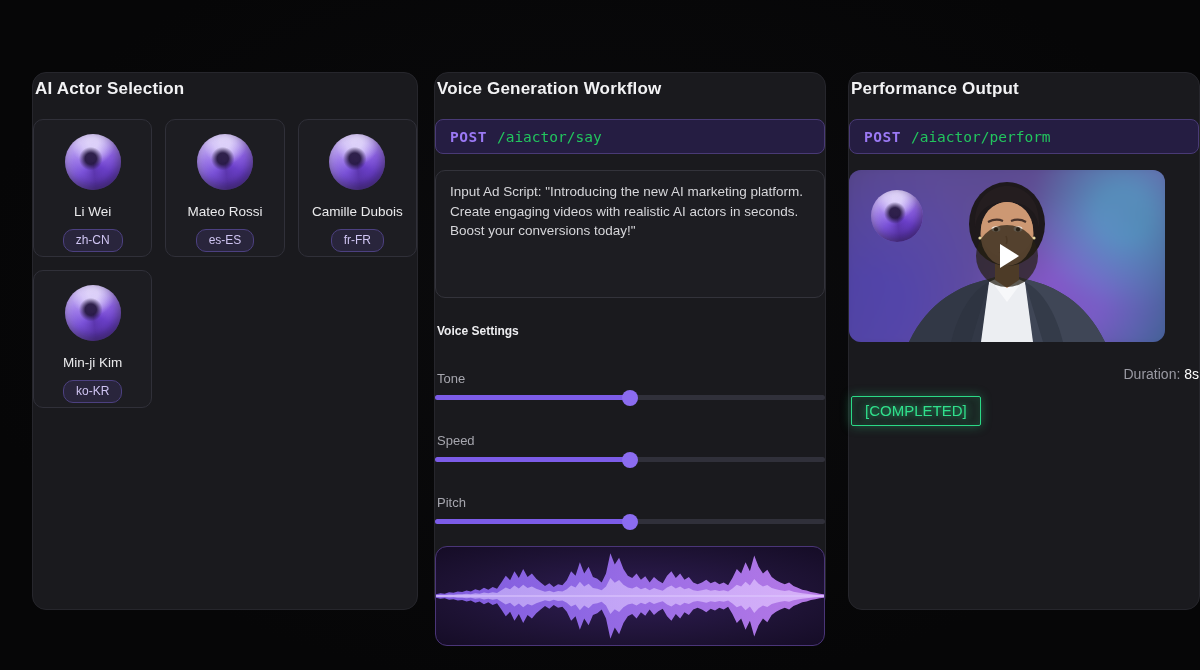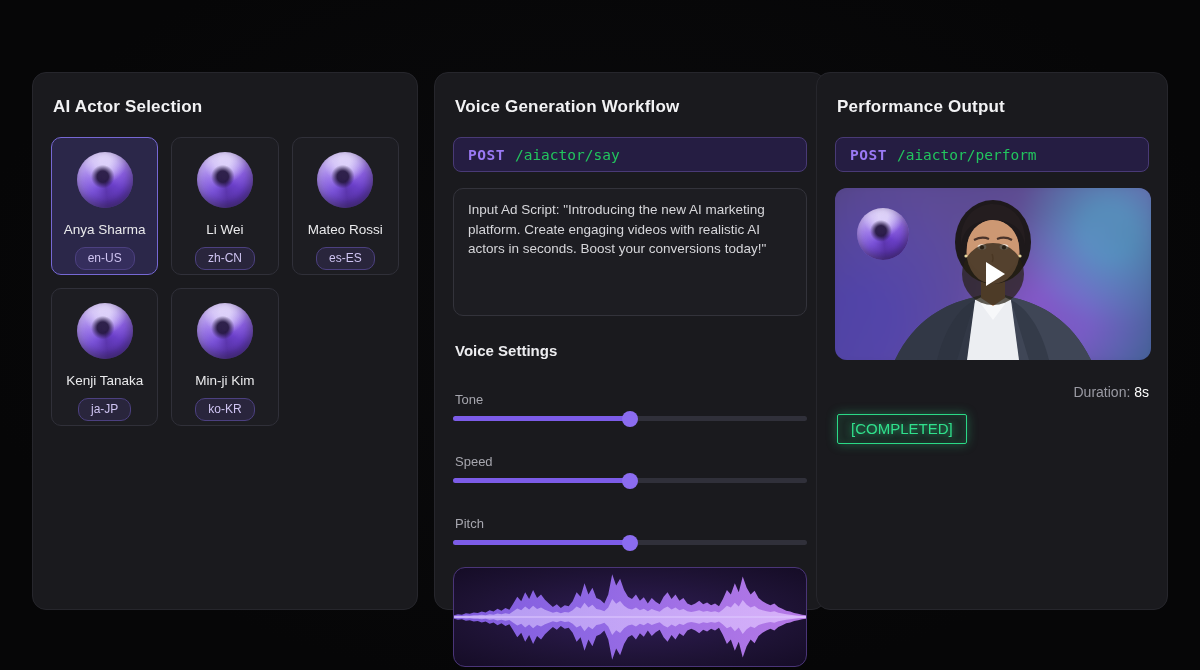--- a/index.html
+++ b/index.html
@@ -18,7 +18,6 @@
     background: #1a1a1e;
     border: 1px solid #26262c;
     border-radius: 14px;
-    padding: 18px;
   }
   .panel-title {
     font-size: 17px;

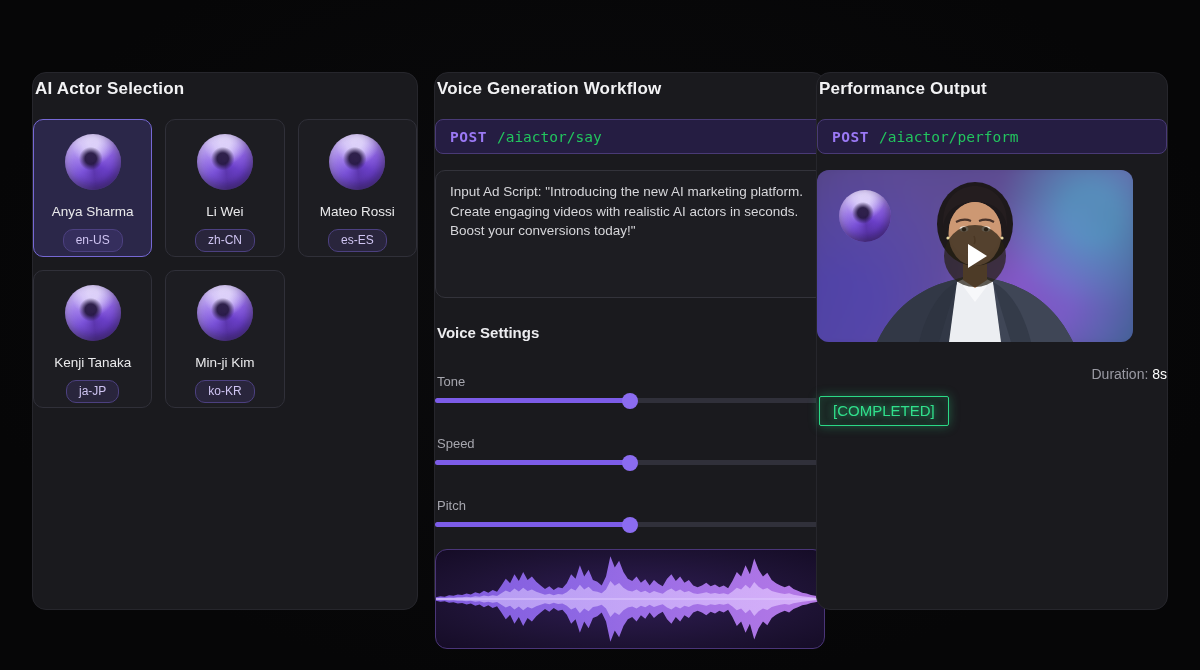--- a/index.html
+++ b/index.html
@@ -143,7 +143,7 @@
   }
   .waveform-box svg { width: 100%; height: 100%; display: block; }
   
-  #panel-output { left: 816px; width: 352px; }
+  #panel-output { left: 848px; width: 352px; }
   .video-thumb {
     position: relative;
     width: 316px;

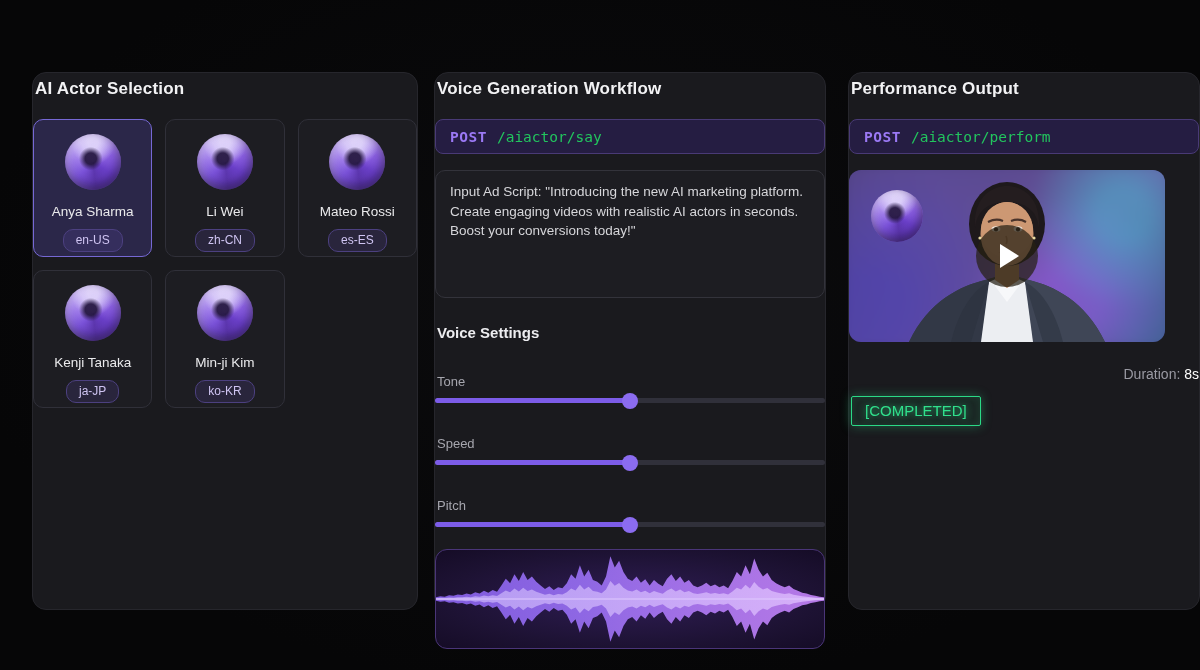--- a/index.html
+++ b/index.html
@@ -212,11 +212,6 @@
 <section class="panel" id="panel-actors">
   <h2 class="panel-title">AI Actor Selection</h2>
   <div class="actor-grid">
-    <div class="actor-card selected">
-      <div class="swirl"></div>
-      <div class="actor-name">Anya Sharma</div>
-      <div class="lang-badge">en-US</div>
-    </div>
     <div class="actor-card">
       <div class="swirl"></div>
       <div class="actor-name">Li Wei</div>

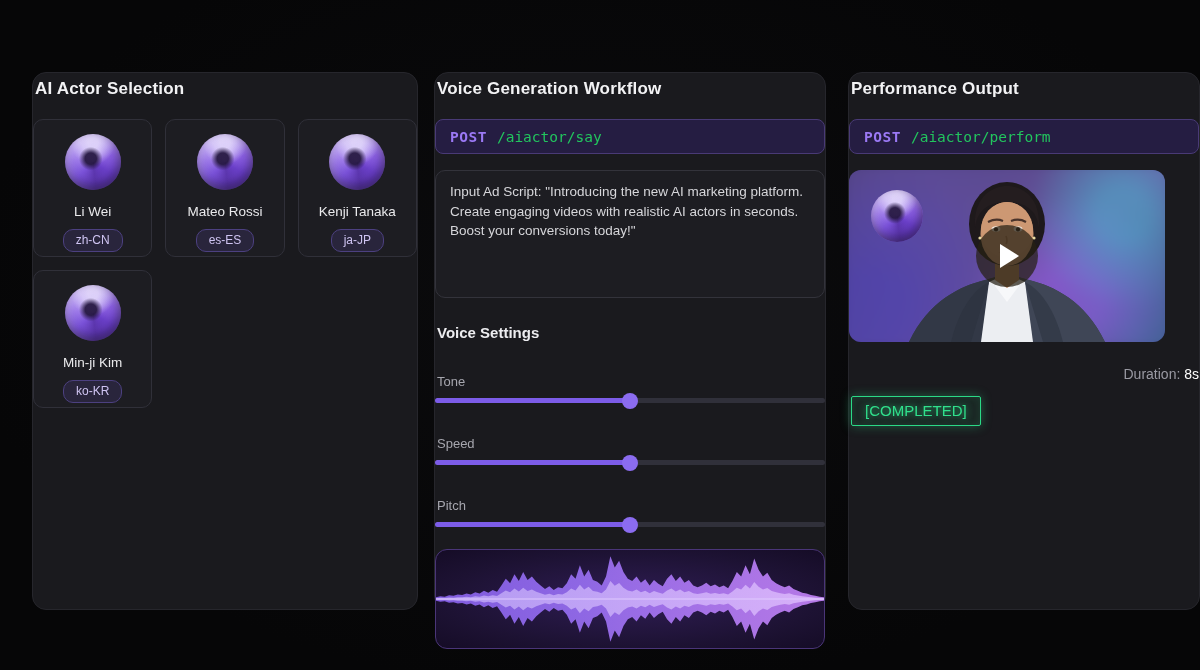--- a/index.html
+++ b/index.html
@@ -221,6 +221,11 @@
       <div class="swirl"></div>
       <div class="actor-name">Mateo Rossi</div>
       <div class="lang-badge">es-ES</div>
+    </div>
+    <div class="actor-card">
+      <div class="swirl"></div>
+      <div class="actor-name">Camille Dubois</div>
+      <div class="lang-badge">fr-FR</div>
     </div>
     <div class="actor-card">
       <div class="swirl"></div>

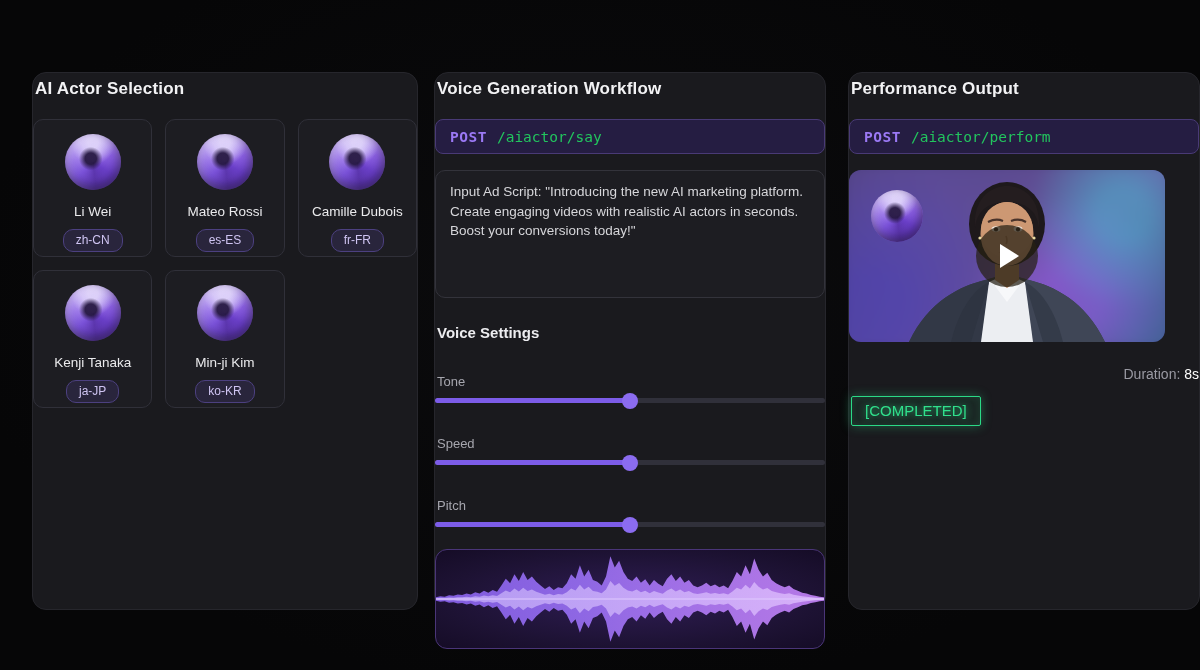--- a/index.html
+++ b/index.html
@@ -101,7 +101,7 @@
     margin-bottom: 26px;
   }
   .settings-title {
-    font-size: 15px;
+    font-size: 12px;
     font-weight: 700;
     color: #ededf0;
     margin: 0 0 10px 2px;

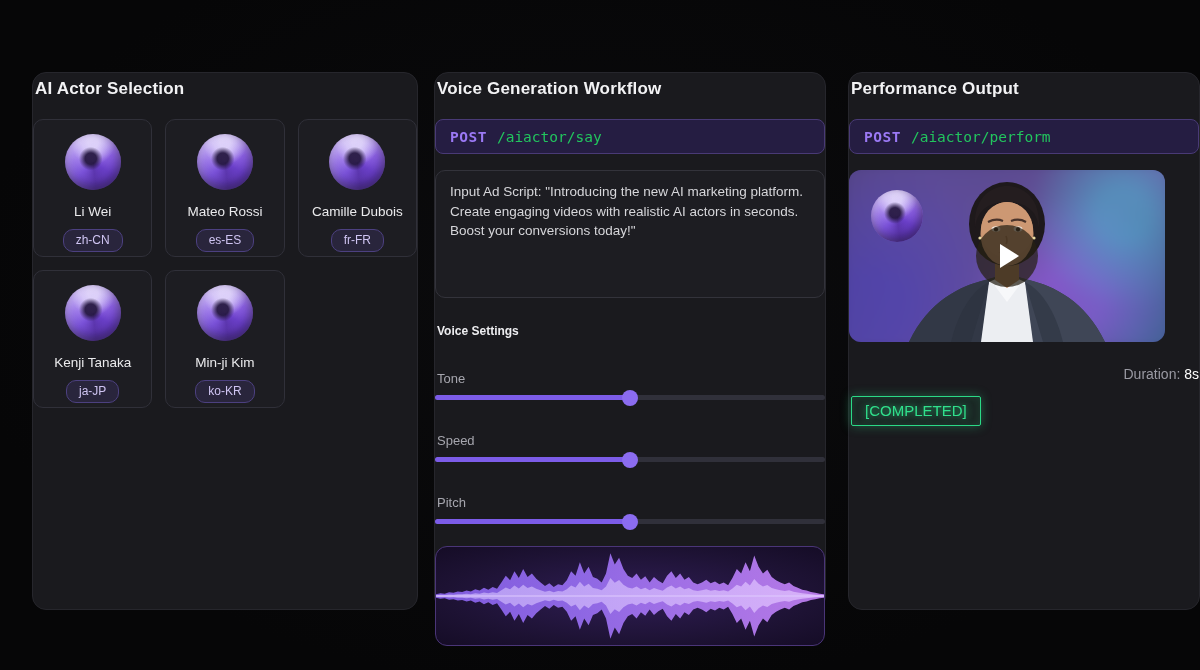--- a/index.html
+++ b/index.html
@@ -226,11 +226,6 @@
       <div class="swirl"></div>
       <div class="actor-name">Camille Dubois</div>
       <div class="lang-badge">fr-FR</div>
-    </div>
-    <div class="actor-card">
-      <div class="swirl"></div>
-      <div class="actor-name">Kenji Tanaka</div>
-      <div class="lang-badge">ja-JP</div>
     </div>
     <div class="actor-card">
       <div class="swirl"></div>

